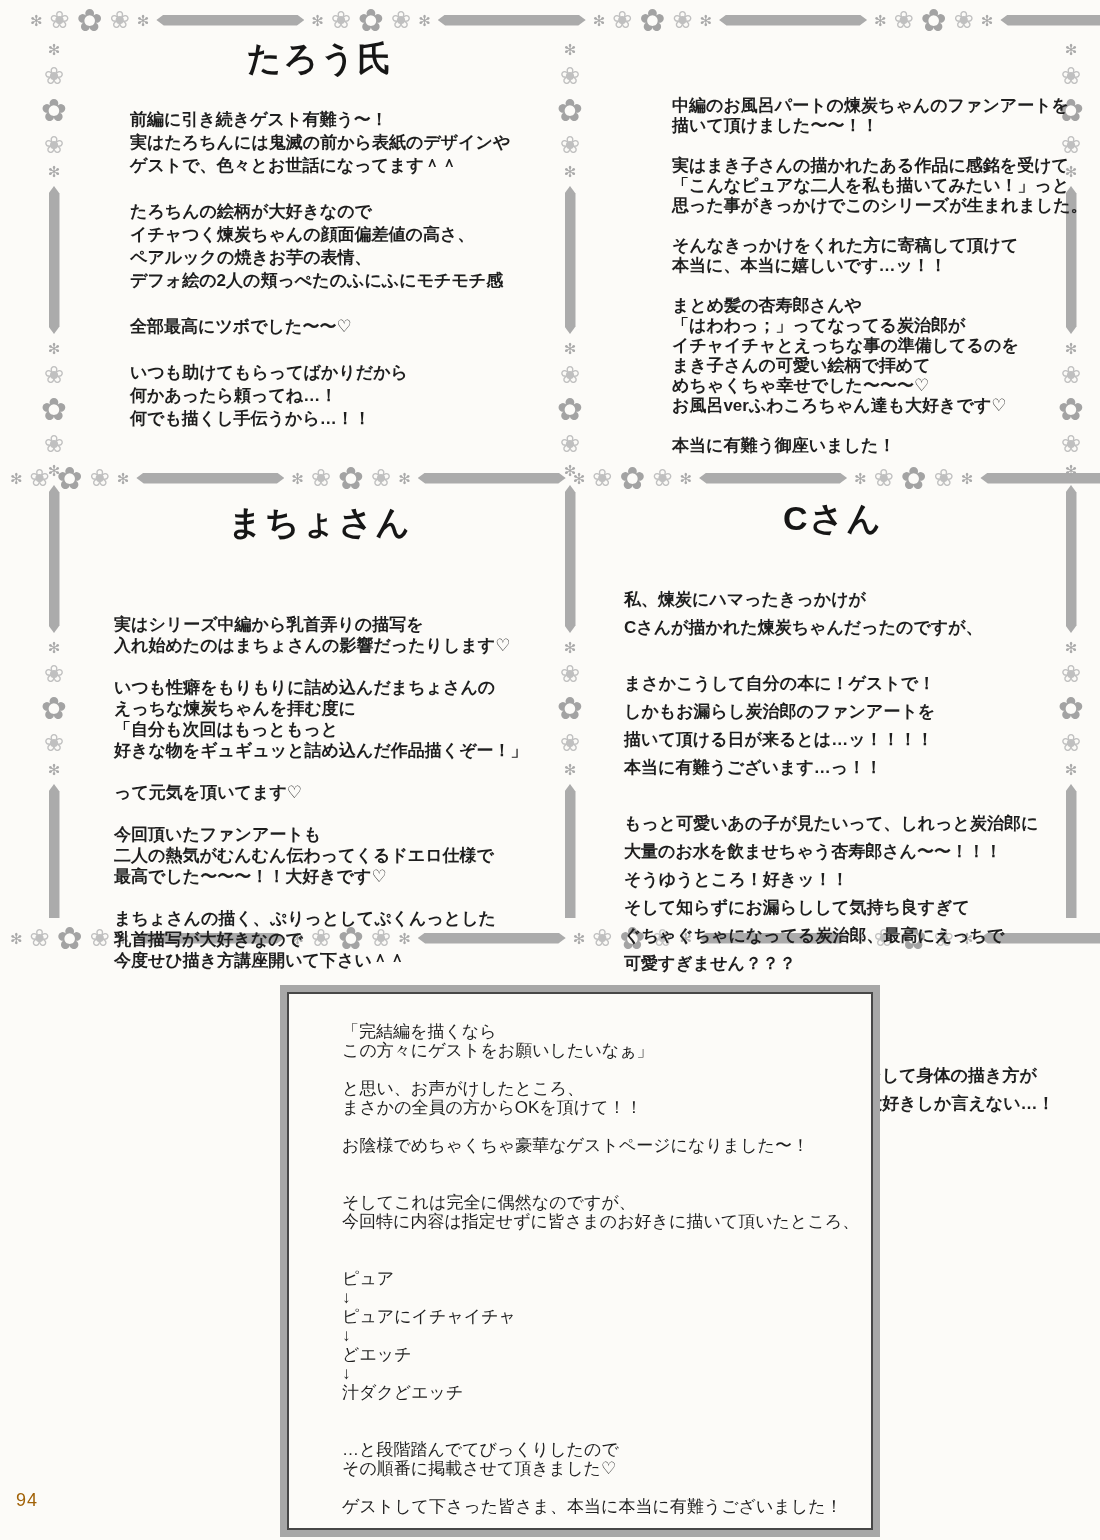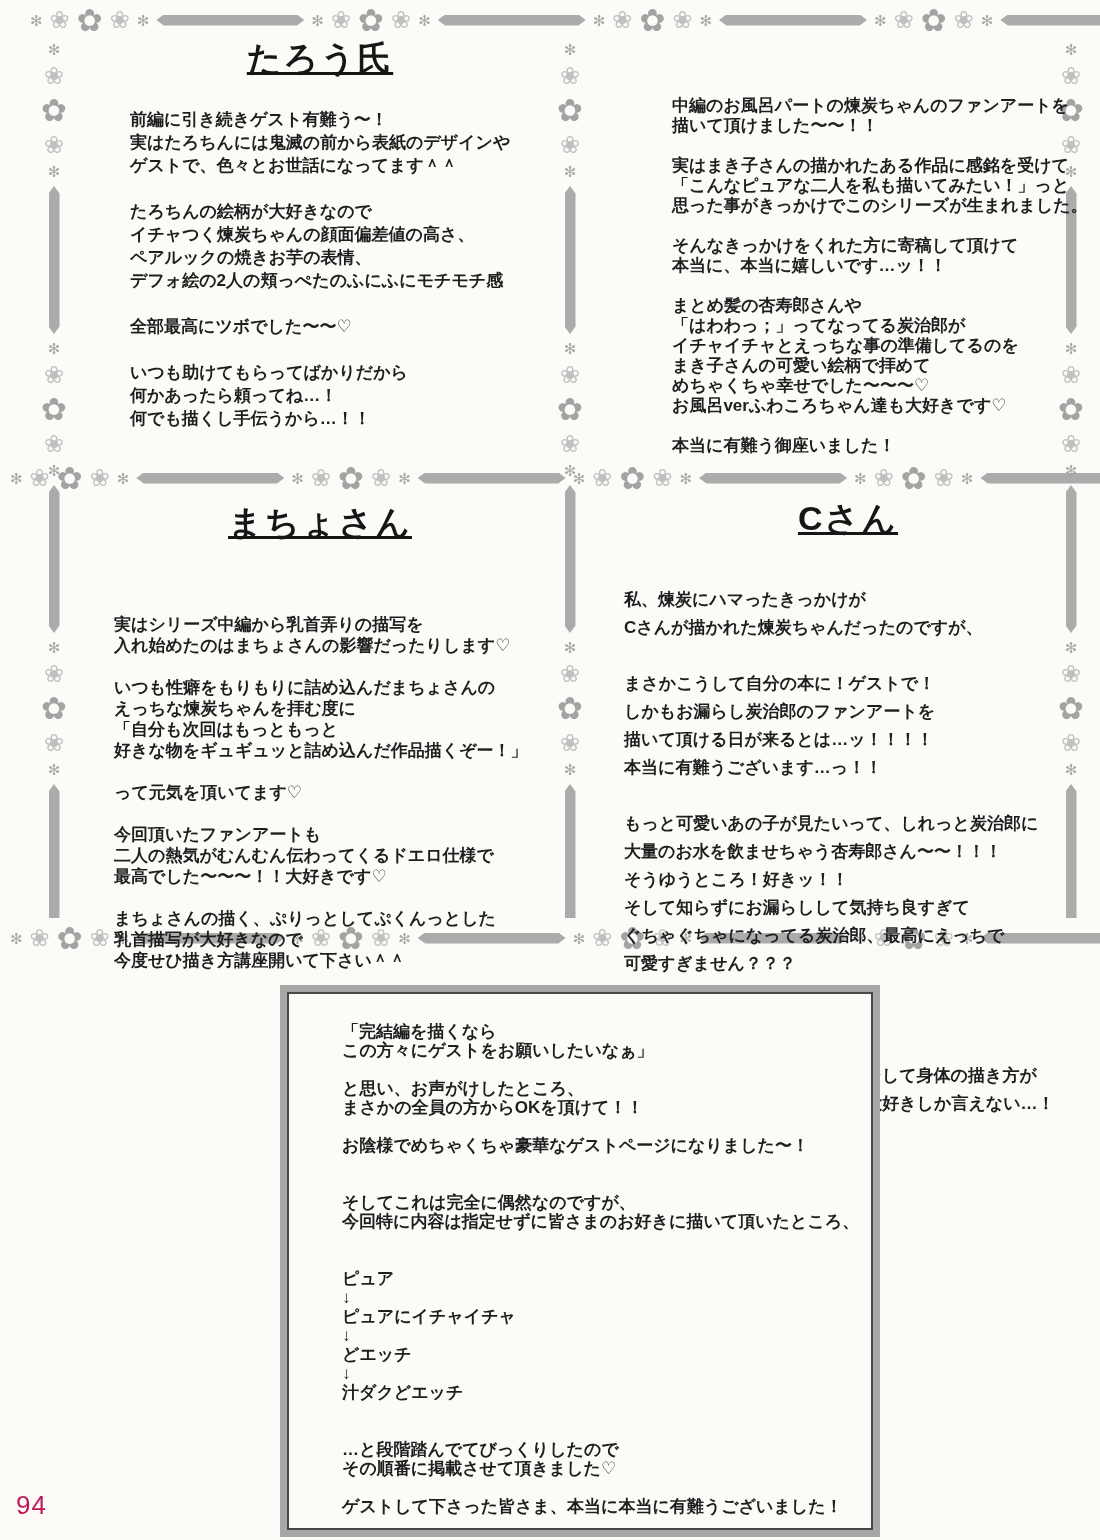--- a/index.html
+++ b/index.html
@@ -46,7 +46,6 @@
     font-weight:bold;
     letter-spacing:2px;
     color:#161616;
-    text-decoration:underline;
   }
   .sec-body{
     position:absolute;

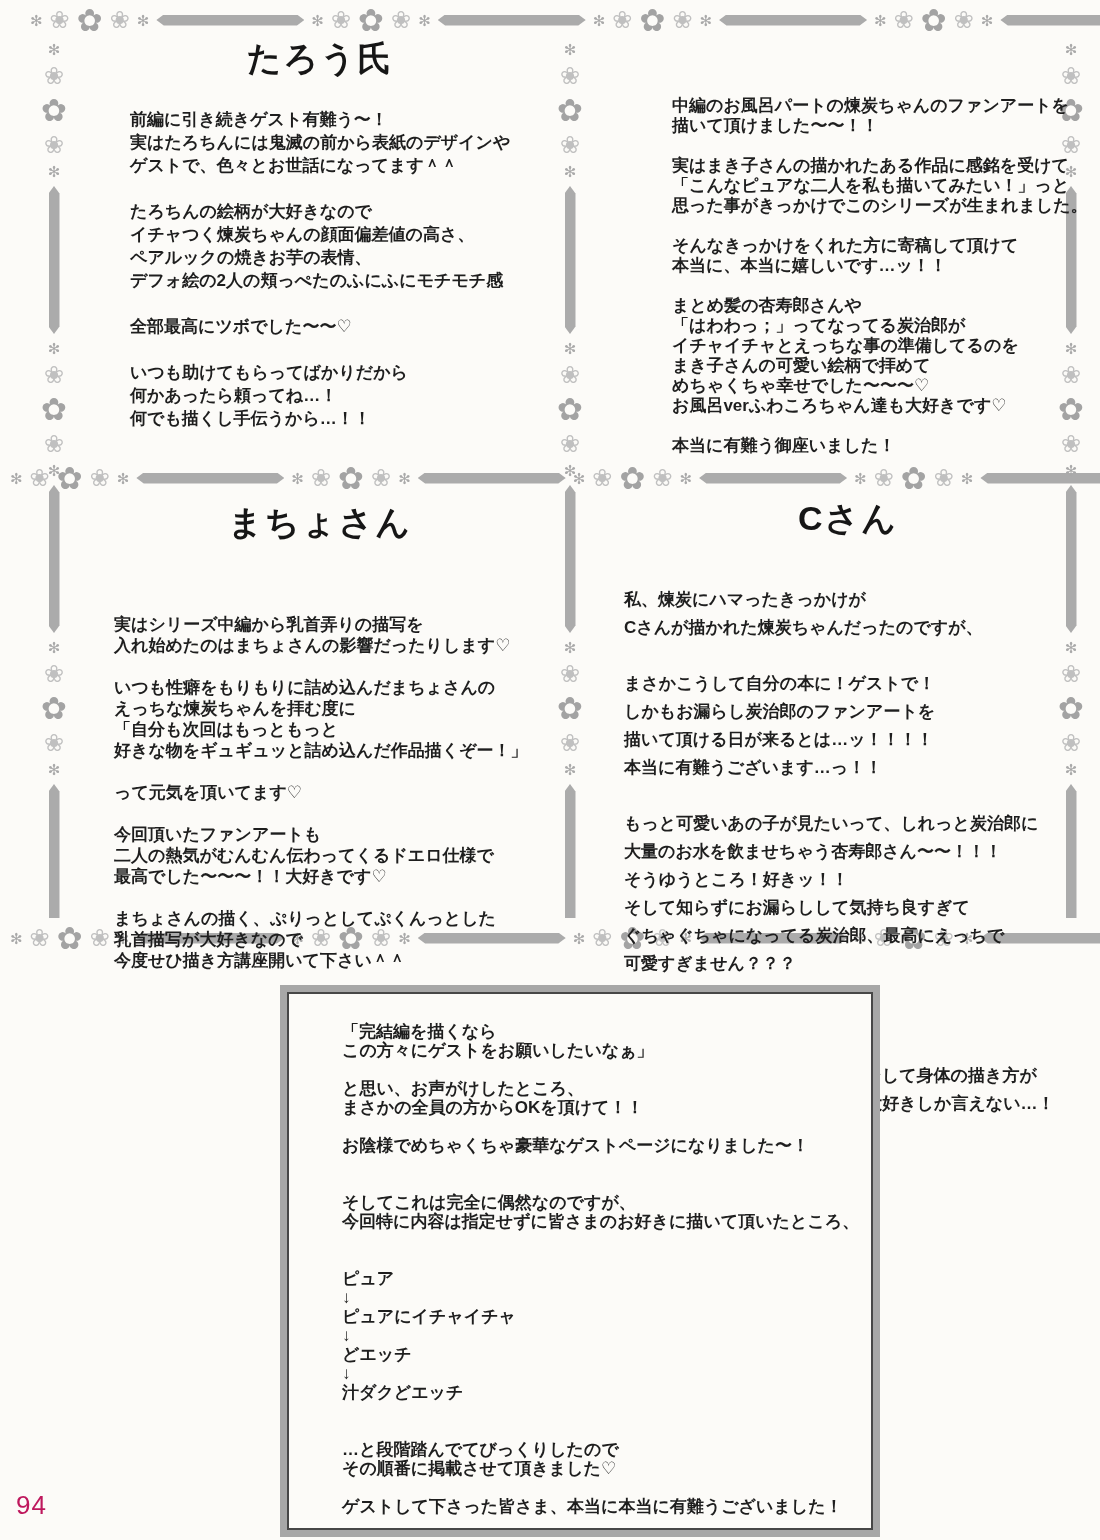--- a/index.html
+++ b/index.html
@@ -58,7 +58,7 @@
   #title-0{left:85px; top:36px;}
   #title-1{left:590px;top:34px;}
   #title-2{left:85px; top:500px;}
-  #title-3{left:613px;top:496px;}
+  #title-3{left:598px;top:496px;}
   #body-0{left:130px;top:108px;line-height:23px;}
   #body-1{left:672px;top:96px; line-height:20px;}
   #body-2{left:114px;top:566px;line-height:21px;margin-top:48px;}

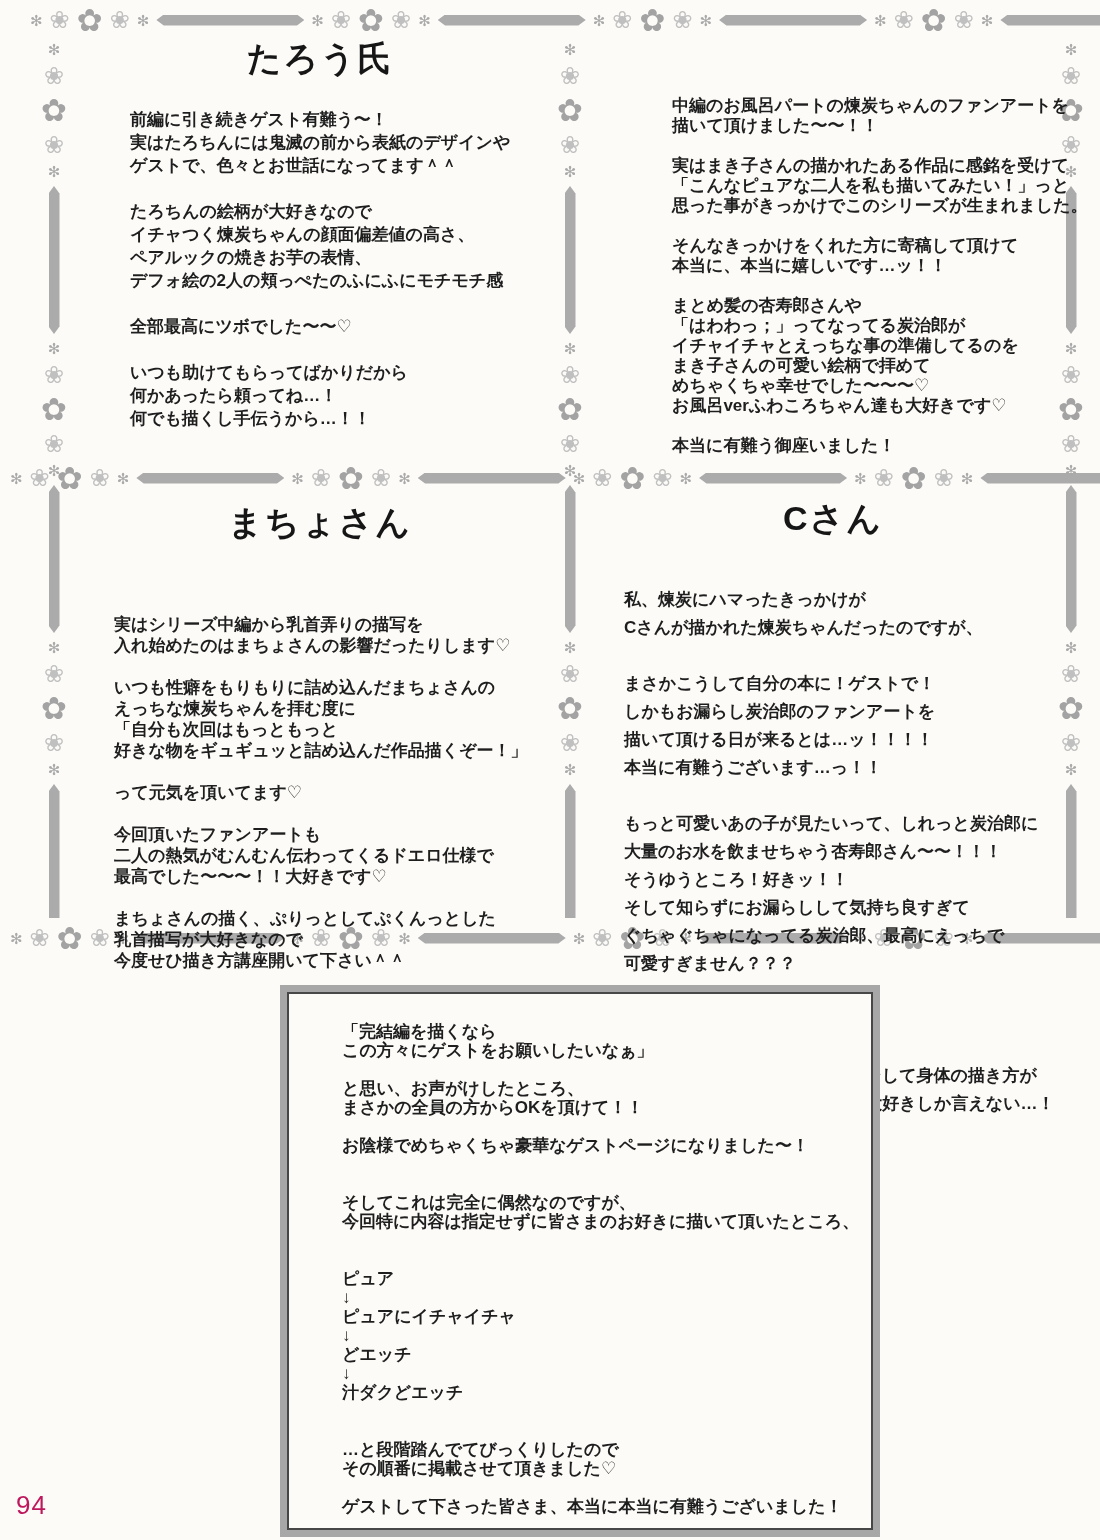--- a/index.html
+++ b/index.html
@@ -79,7 +79,7 @@
     left:55px;top:30px;
     width:520px;
     font-size:17px;
-    font-weight:bold;
+    font-weight:normal;
     line-height:19px;
     white-space:pre;
     color:#1e1e1e;

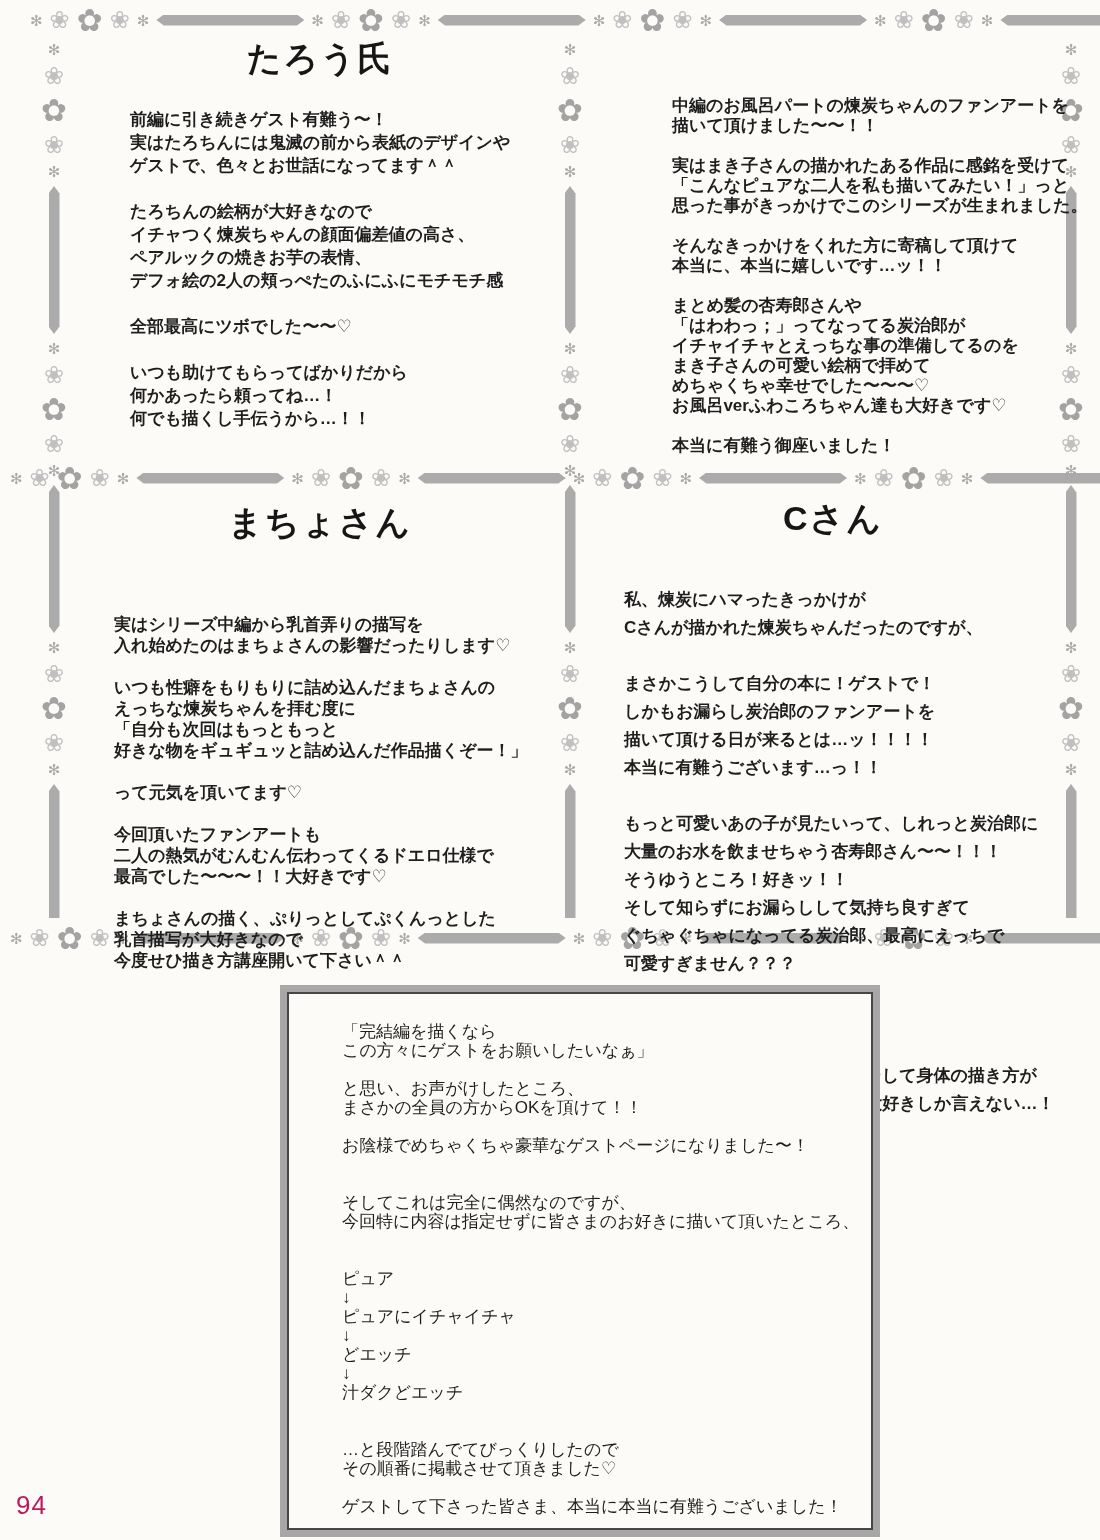--- a/index.html
+++ b/index.html
@@ -89,8 +89,8 @@
   .page-number{
     position:absolute;
     left:16px;top:1490px;
-    font-size:26px;
-    color:#be185d;
+    font-size:18px;
+    color:#a16207;
     letter-spacing:1px;
   }
 </style>

